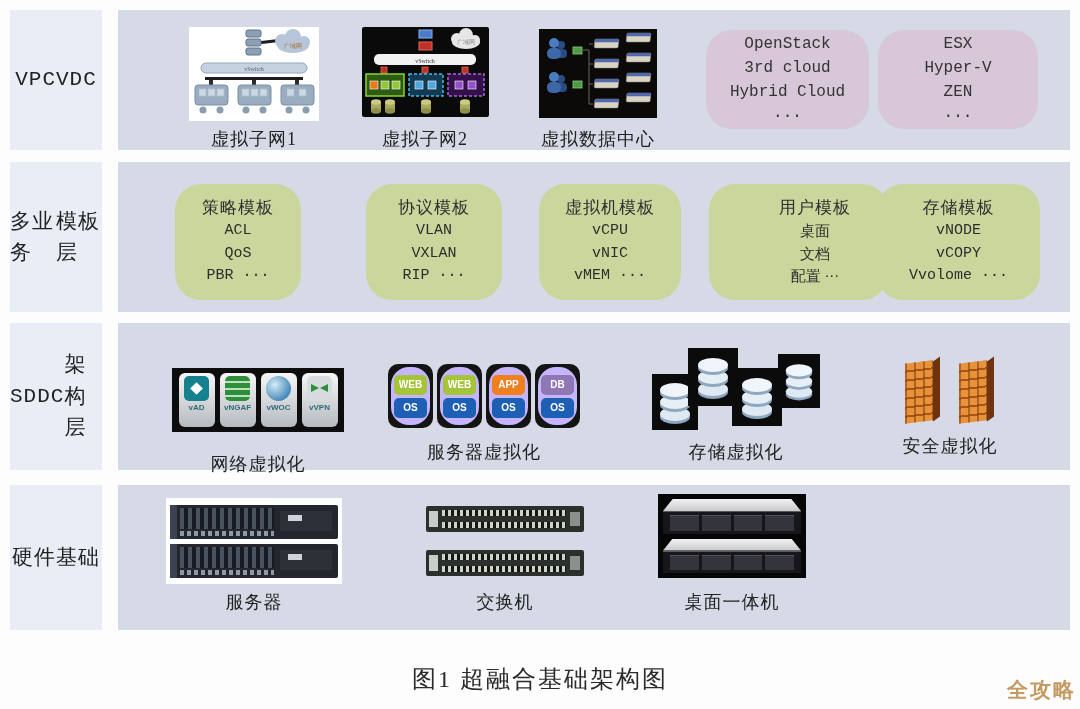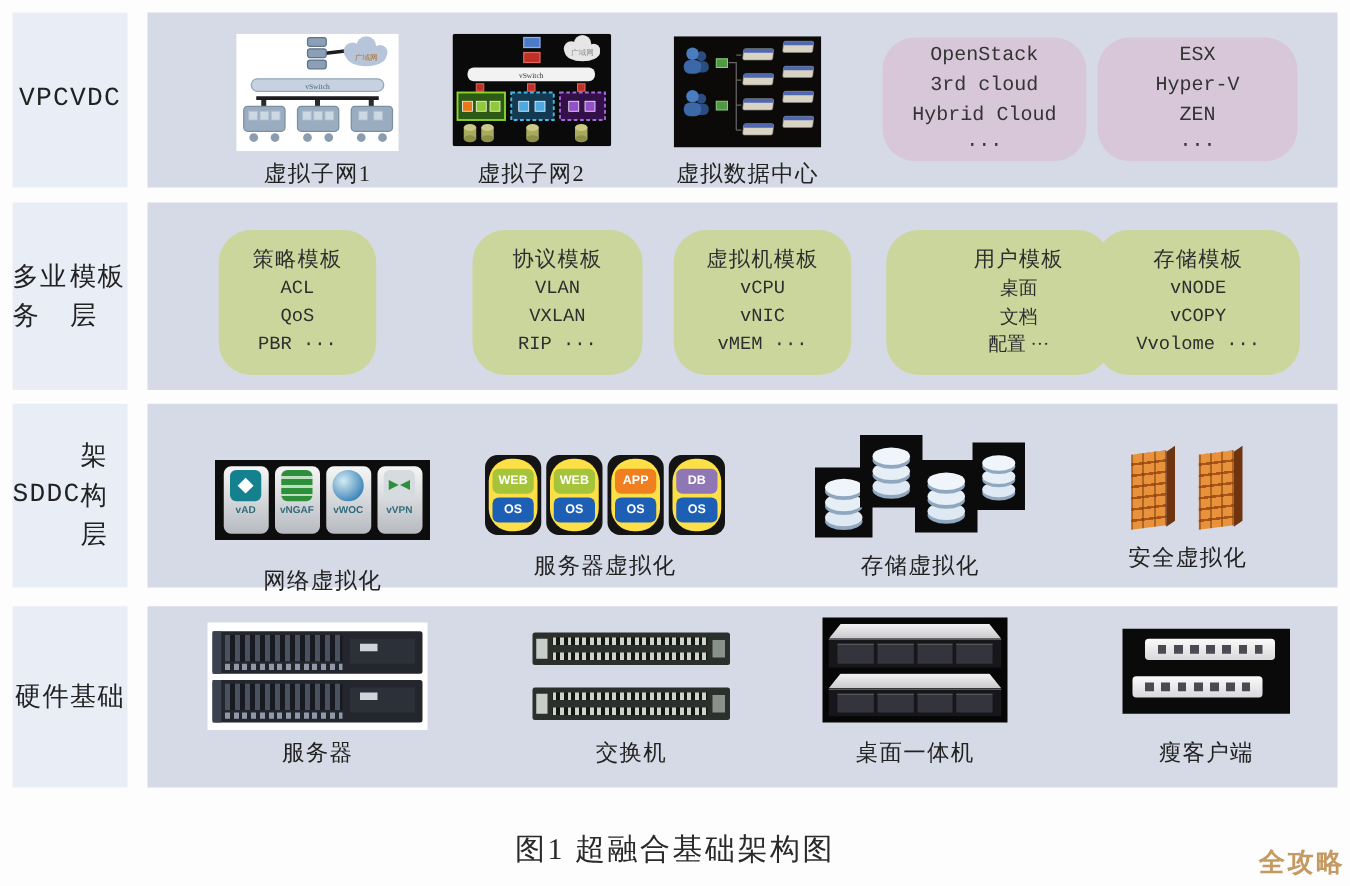--- a/index.html
+++ b/index.html
@@ -31,7 +31,7 @@
             display:flex;flex-direction:column;justify-content:center;align-items:center;color:#2e2e2e;}
   .tmpl-title{font-size:17px;letter-spacing:1px;margin-bottom:1px;}
   .tmpl-item{font-size:15px;line-height:1.5;}
-  .tb1{left:57px;width:126px;} .tb2{left:248px;width:136px;margin-left:12px;} .tb3{left:421px;width:142px;}
+  .tb1{left:57px;width:126px;} .tb2{left:248px;width:136px;} .tb3{left:421px;width:142px;}
   .tb4{left:591px;width:146px;padding-left:33px;} .tb5{left:759px;width:163px;}
 
   

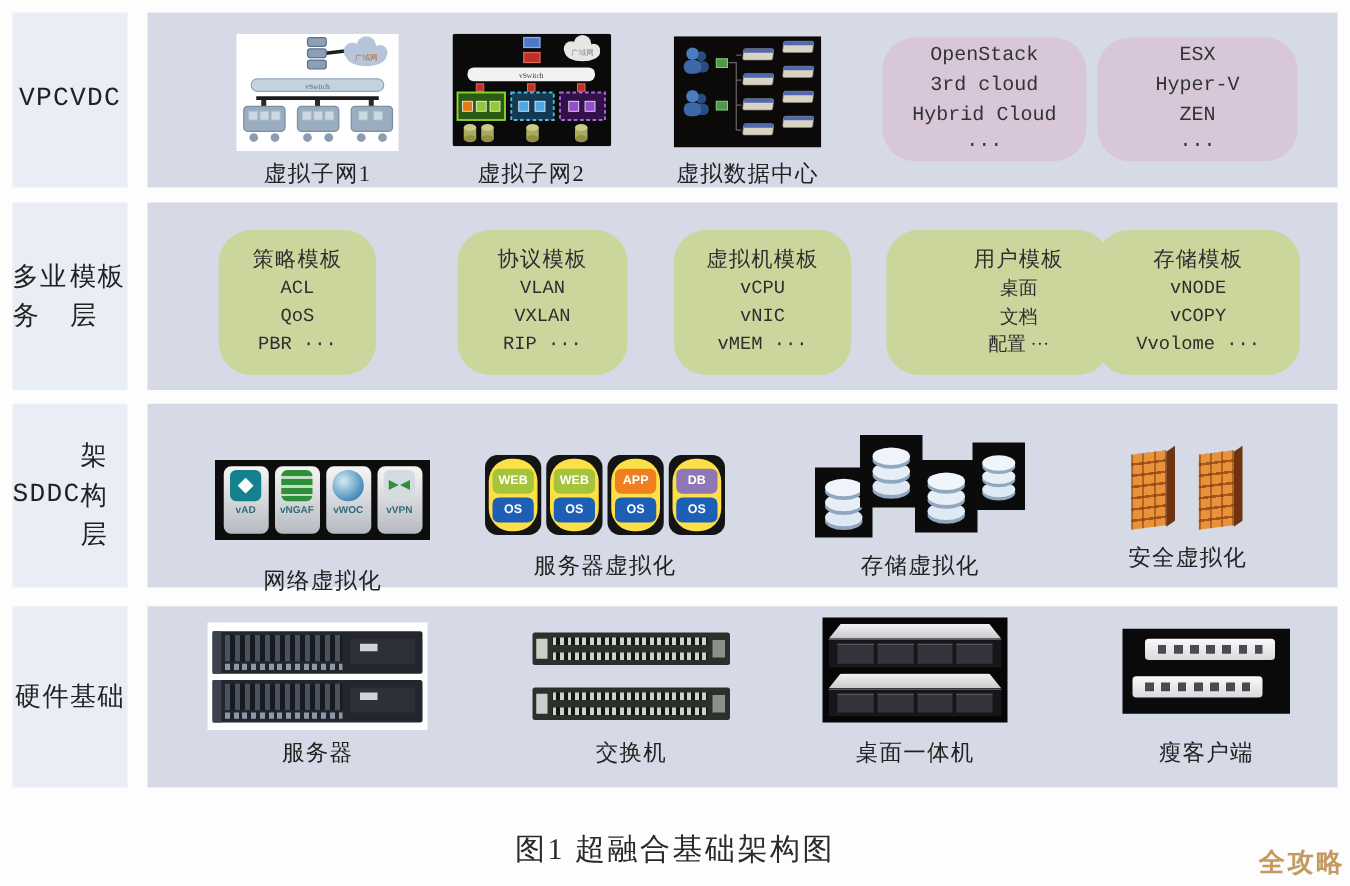--- a/index.html
+++ b/index.html
@@ -50,7 +50,7 @@
   
   .srvv{width:192px;height:68px;display:flex;gap:4px;align-items:center;justify-content:center;}
   .srvv-tile{width:45px;height:64px;background:#141414;border-radius:10px;padding:3px;box-sizing:border-box;}
-  .srvv-in{width:100%;height:100%;background:#fde047;border-radius:18px;display:flex;flex-direction:column;
+  .srvv-in{width:100%;height:100%;background:#c4b5fd;border-radius:18px;display:flex;flex-direction:column;
            justify-content:center;align-items:center;gap:3px;}
   .pill{width:33px;height:20px;border-radius:5px;display:flex;align-items:center;justify-content:center;
         color:#fff;font-size:10px;font-weight:bold;font-family:"Liberation Sans",sans-serif;}

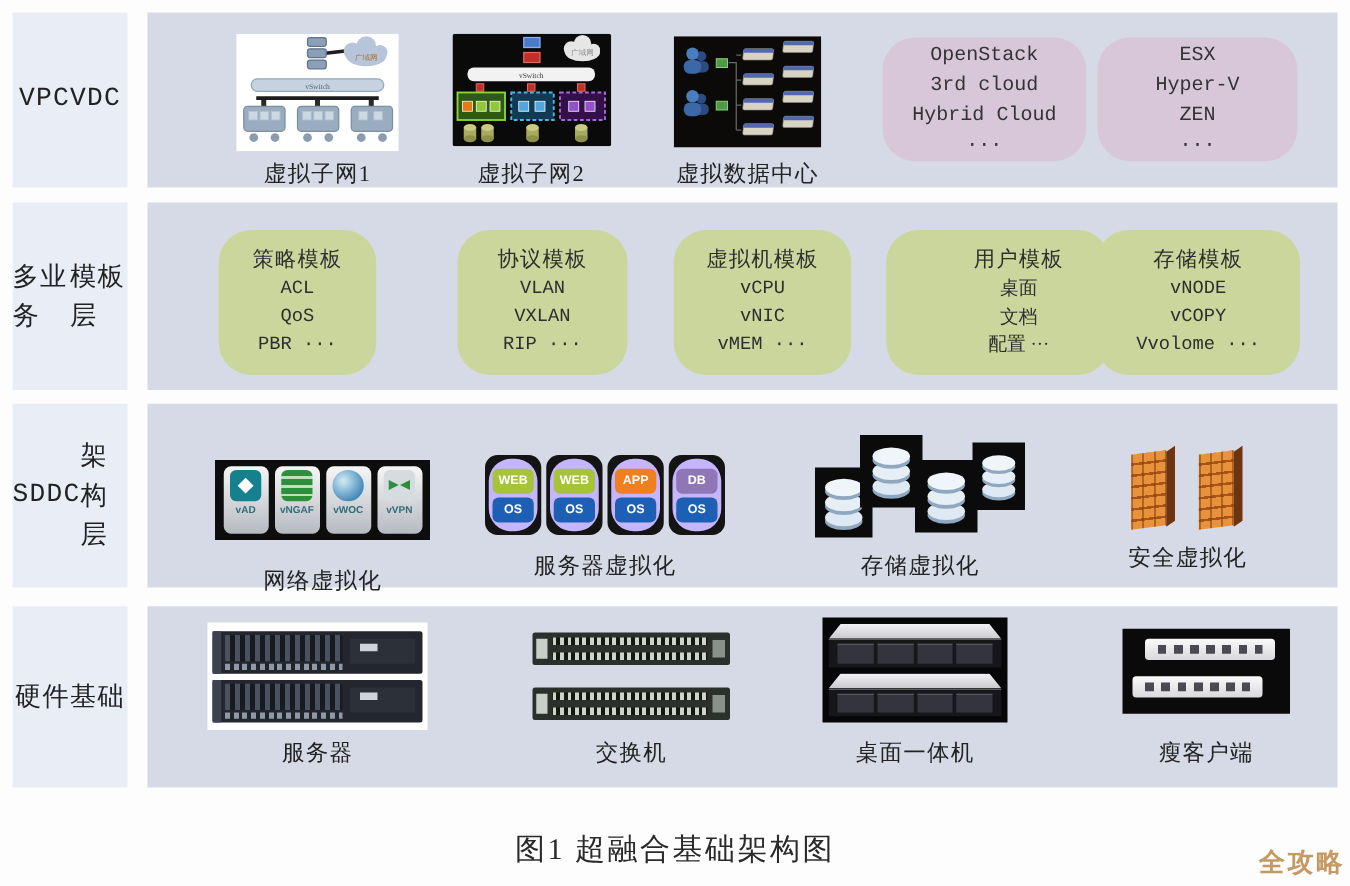--- a/index.html
+++ b/index.html
@@ -530,17 +530,6 @@
         <div class="fig-caption" style="margin-top:12px;">桌面一体机</div>
       </div>
 
-      <div class="item" style="left:780px;top:18px;">
-        <div class="hw-thin">
-          <div class="tc-unit tc1">
-              <div class="tc-ports"></div>
-            </div>
-          <div class="tc-unit tc2">
-              <div class="tc-ports"></div>
-            </div>
-        </div>
-        <div class="fig-caption" style="margin-top:19px;">瘦客户端</div>
-      </div>
     </div>
   </div>
 

